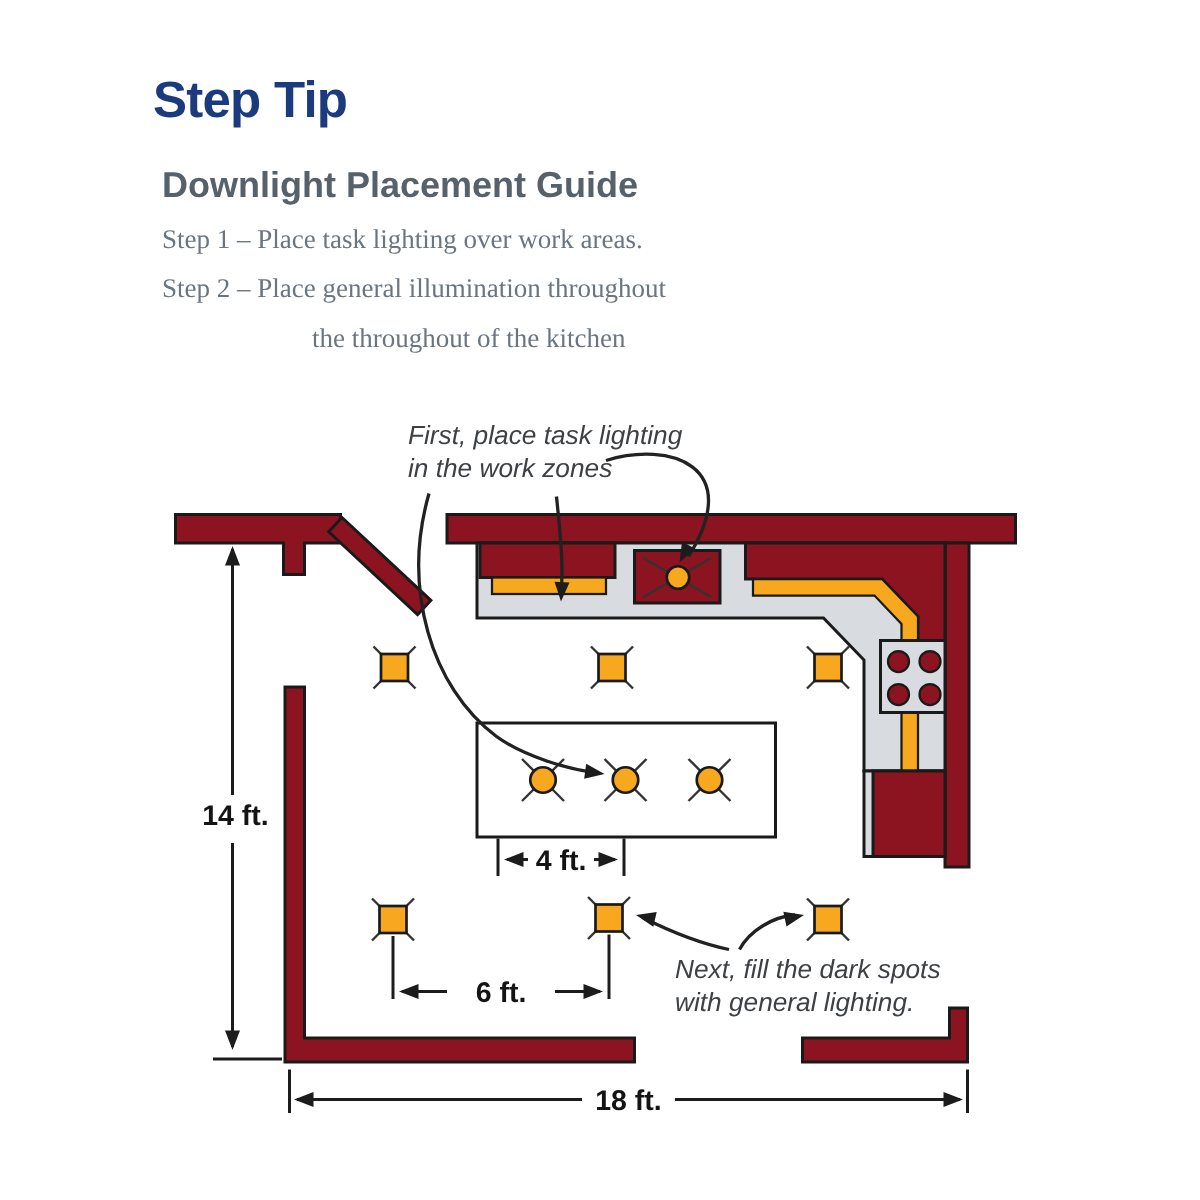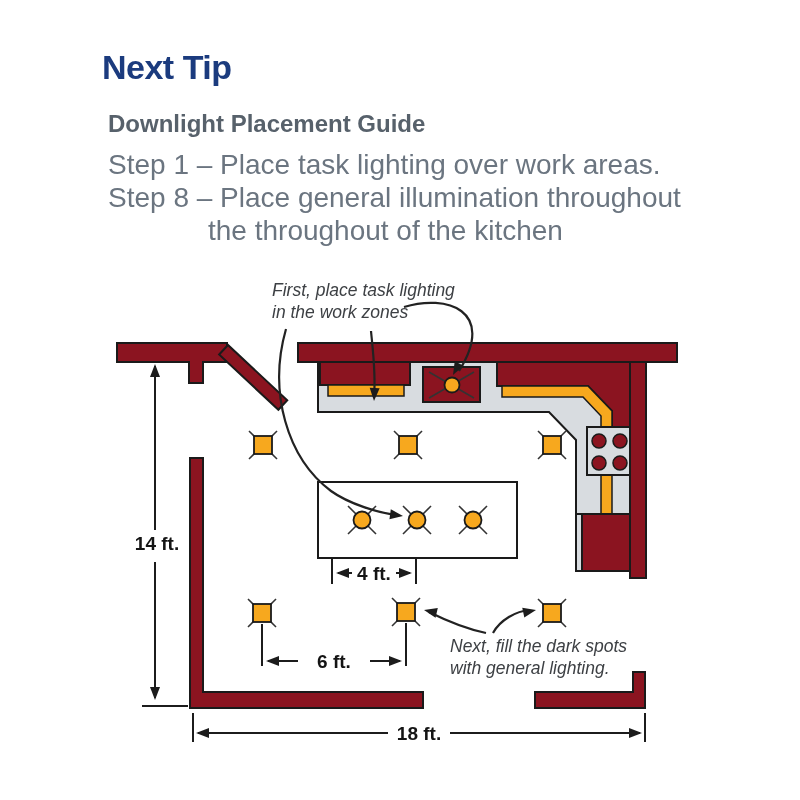--- a/index.html
+++ b/index.html
@@ -40,7 +40,7 @@
 </head>
 <body>
 
-<div class="abs" id="quick-tip-title">Next Tip</div>
+<div class="abs" id="quick-tip-title">Step Tip</div>
 <div class="abs" id="guide-title">Downlight Placement Guide</div>
 <div class="abs step-line" id="step-1">Step 1 – Place task lighting over work areas.</div>
 <div class="abs step-line" id="step-2-line1">Step 8 – Place general illumination throughout</div>

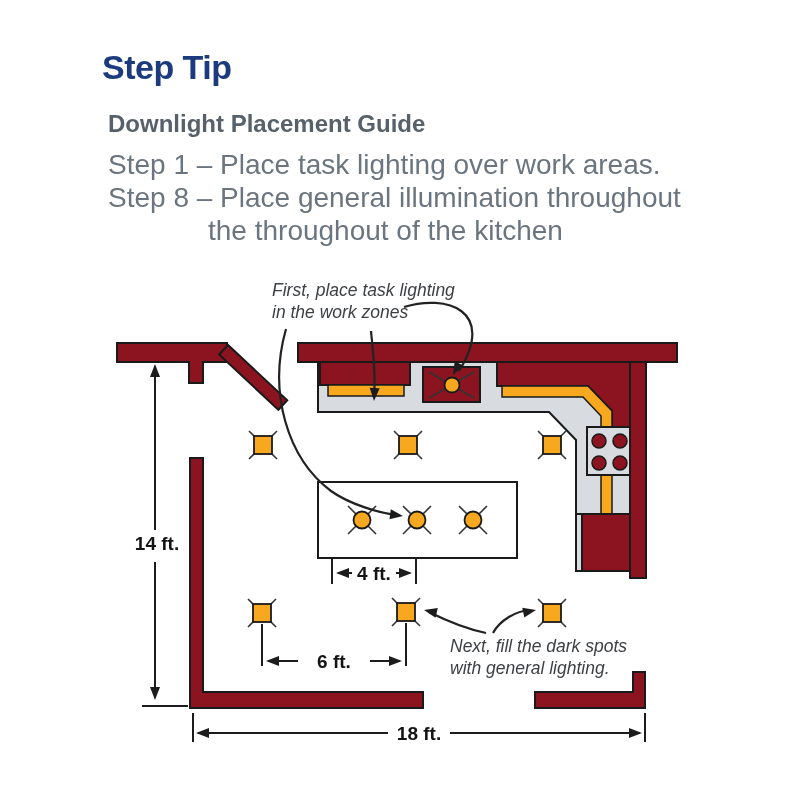--- a/index.html
+++ b/index.html
@@ -17,7 +17,7 @@
     color:var(--heading-gray,#57616B);
   }
   .step-line{
-    left:108px;font-size:28px;color:var(--body-gray,#6B7580);
+    left:108px;font-size:18px;color:var(--body-gray,#6B7580);font-family:Liberation Serif, serif;
   }
   #step-1{top:149px;}
   #step-2-line1{top:182px;}

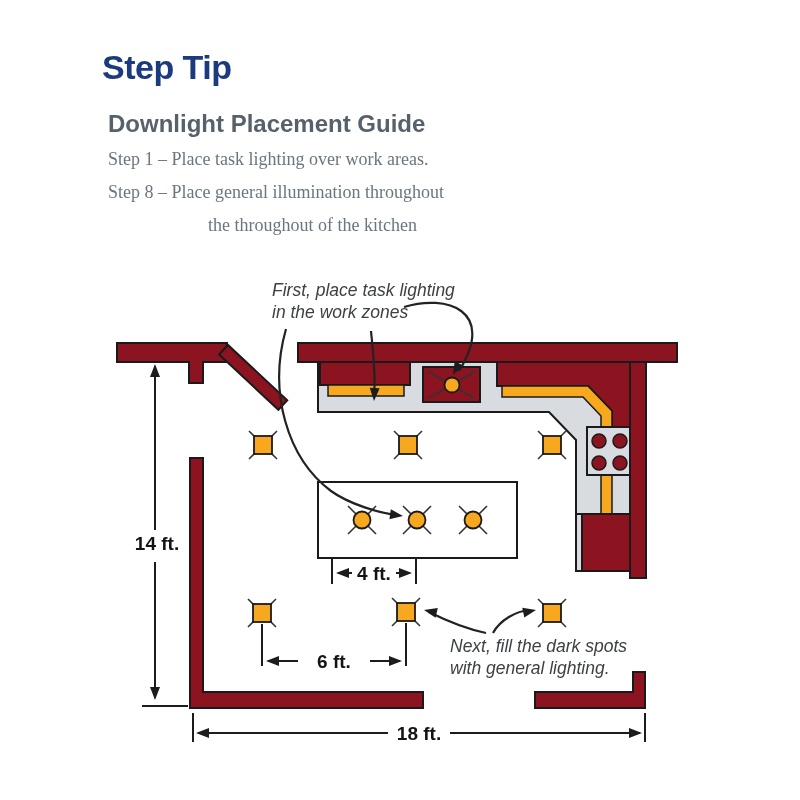--- a/index.html
+++ b/index.html
@@ -43,7 +43,7 @@
 <div class="abs" id="quick-tip-title">Step Tip</div>
 <div class="abs" id="guide-title">Downlight Placement Guide</div>
 <div class="abs step-line" id="step-1">Step 1 – Place task lighting over work areas.</div>
-<div class="abs step-line" id="step-2-line1">Step 8 – Place general illumination throughout</div>
+<div class="abs step-line" id="step-2-line1">Step 2 – Place general illumination throughout</div>
 <div class="abs step-line" id="step-2-line2">the throughout of the kitchen</div>
 
 <svg width="800" height="800" viewBox="0 0 800 800">

